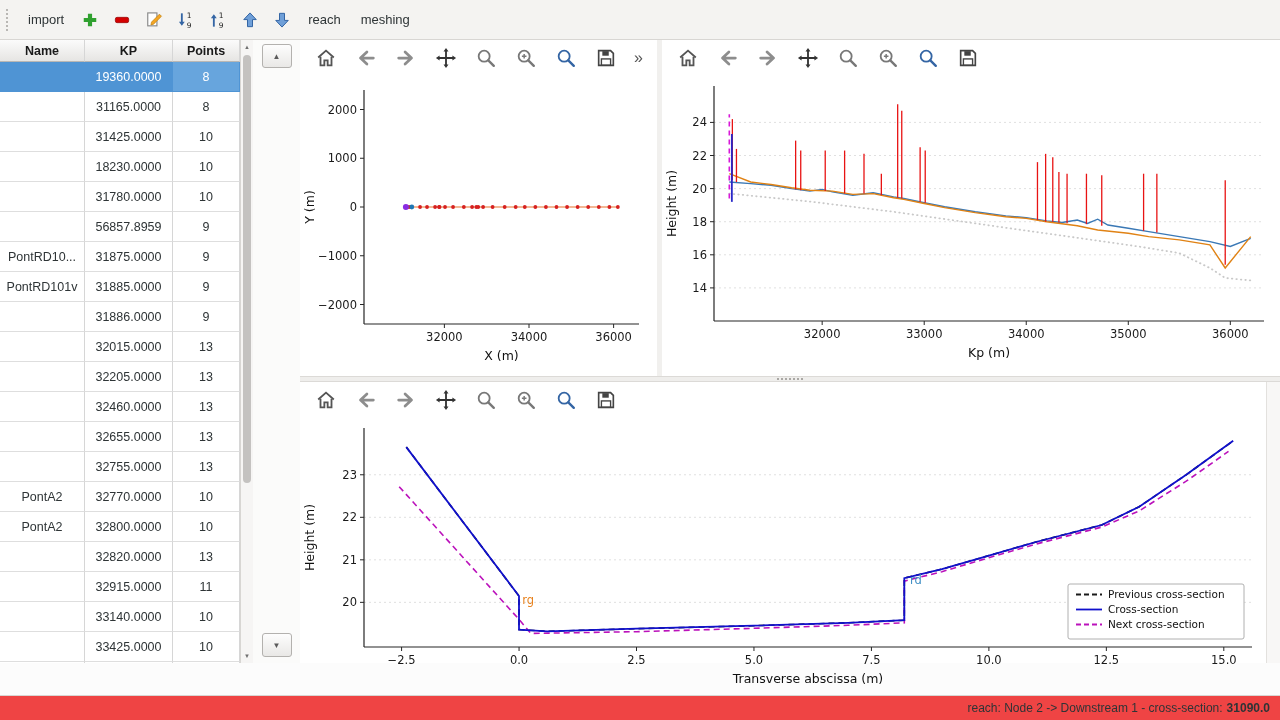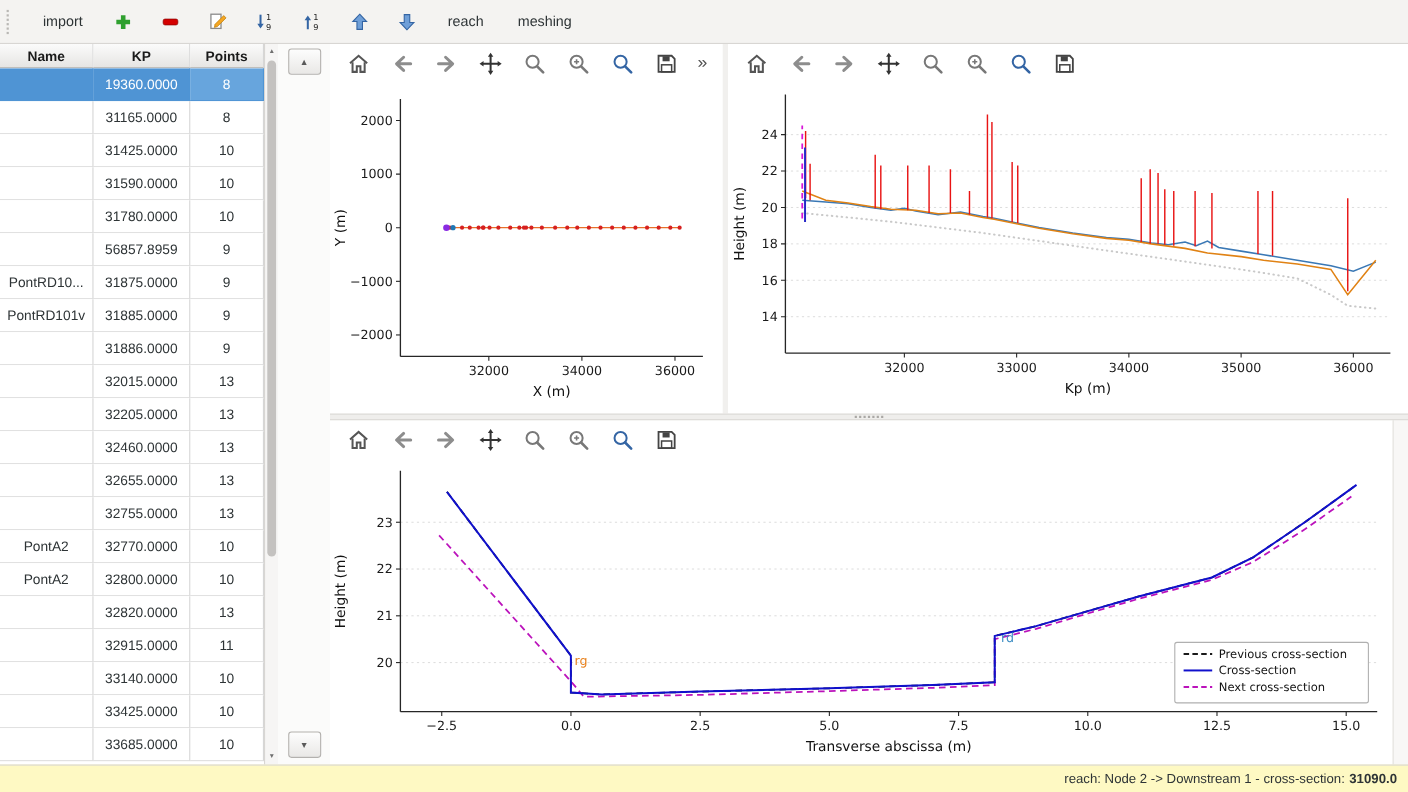--- a/index.html
+++ b/index.html
@@ -9,7 +9,7 @@
 
   
   .toolbar { height:40px; background:#f4f3f1; border-bottom:1px solid #d8d6d3;
-             display:flex; align-items:center; gap:13px; padding:0 6px; flex:0 0 auto; }
+             display:flex; align-items:center; gap:2px; padding:0 6px; flex:0 0 auto; }
   .tb-grip { width:6px; height:22px; border-left:2px dotted #b9b7b4; margin-right:5px; }
   .tb-btn { border:none; background:transparent; font:inherit; color:#2e3436; padding:5px 9px; border-radius:3px; }
   .tb-icon { border:none; background:transparent; width:30px; height:30px; border-radius:3px;

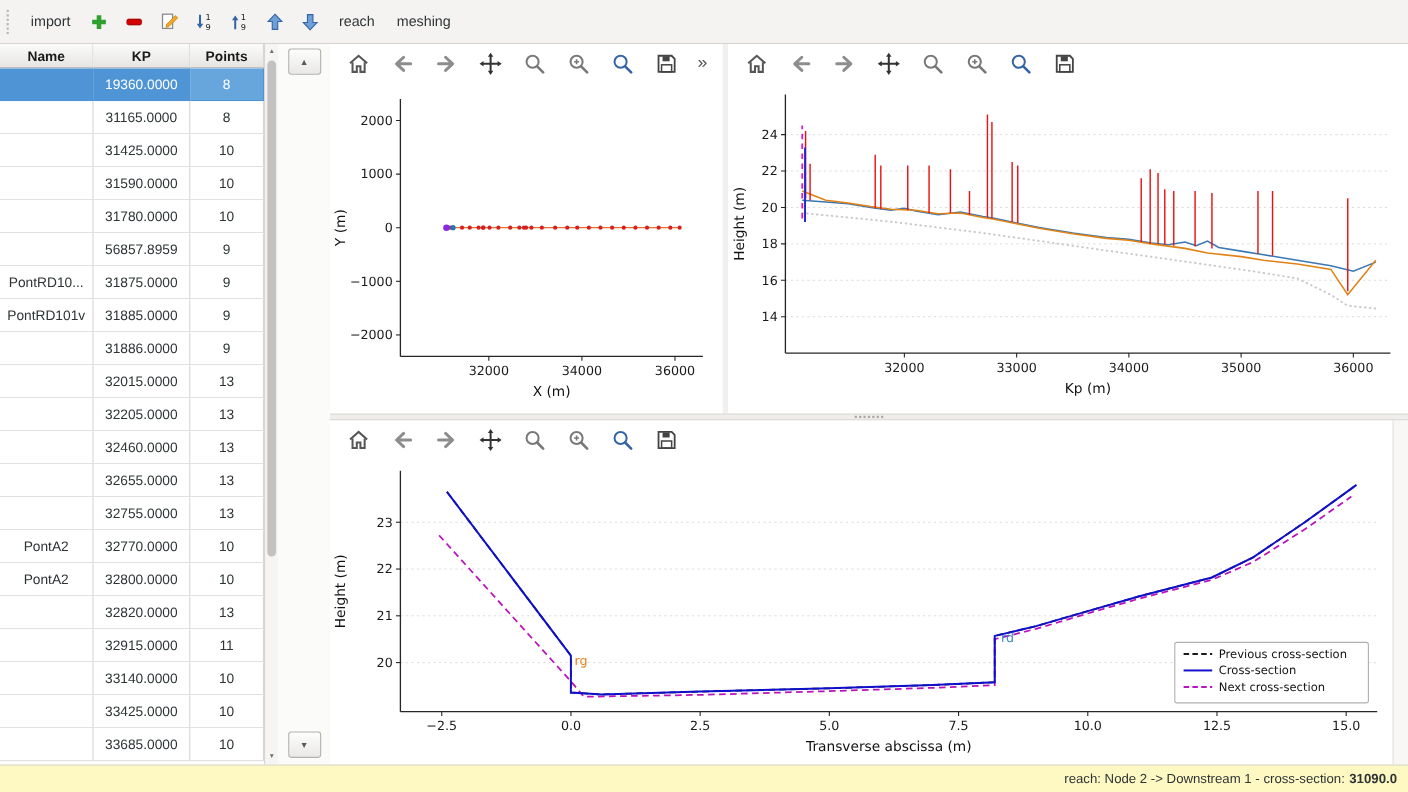--- a/index.html
+++ b/index.html
@@ -173,7 +173,7 @@
             </div>
             <div class="t-row">
               <div class="t-cell c-name"></div>
-              <div class="t-cell c-kp">31590.0000</div>
+              <div class="t-cell c-kp">18230.0000</div>
               <div class="t-cell c-pts">10</div>
             </div>
             <div class="t-row">

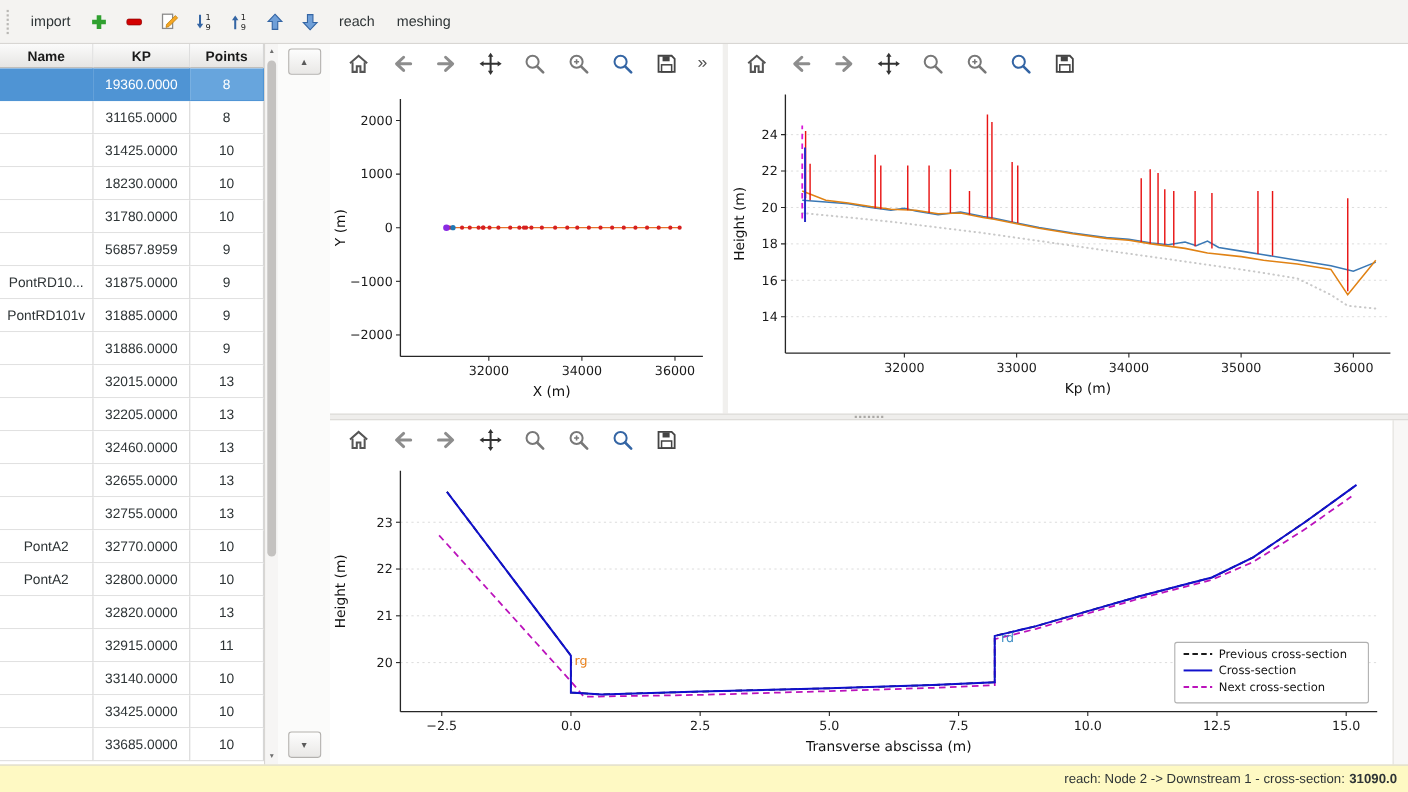--- a/index.html
+++ b/index.html
@@ -71,9 +71,9 @@
   .right-strip { flex:0 0 14px; background:#f8f7f6; border-left:1px solid #e3e1de; }
 
   
-  .status { height:25px; flex:0 0 auto; background:#fef9c3; border-top:1px solid #d8d6d3;
+  .status { height:25px; flex:0 0 auto; background:#ef4444; border-top:1px solid #d8d6d3;
             display:flex; align-items:center; justify-content:flex-end; padding:0 10px;
-            font-size:12px; color:#2e3436; }
+            font-size:12px; color:#2e3436;margin-top:32px; }
   .status .val { font-weight:bold; margin-left:4px; }
 
   svg text { font-family:"DejaVu Sans",sans-serif; }

